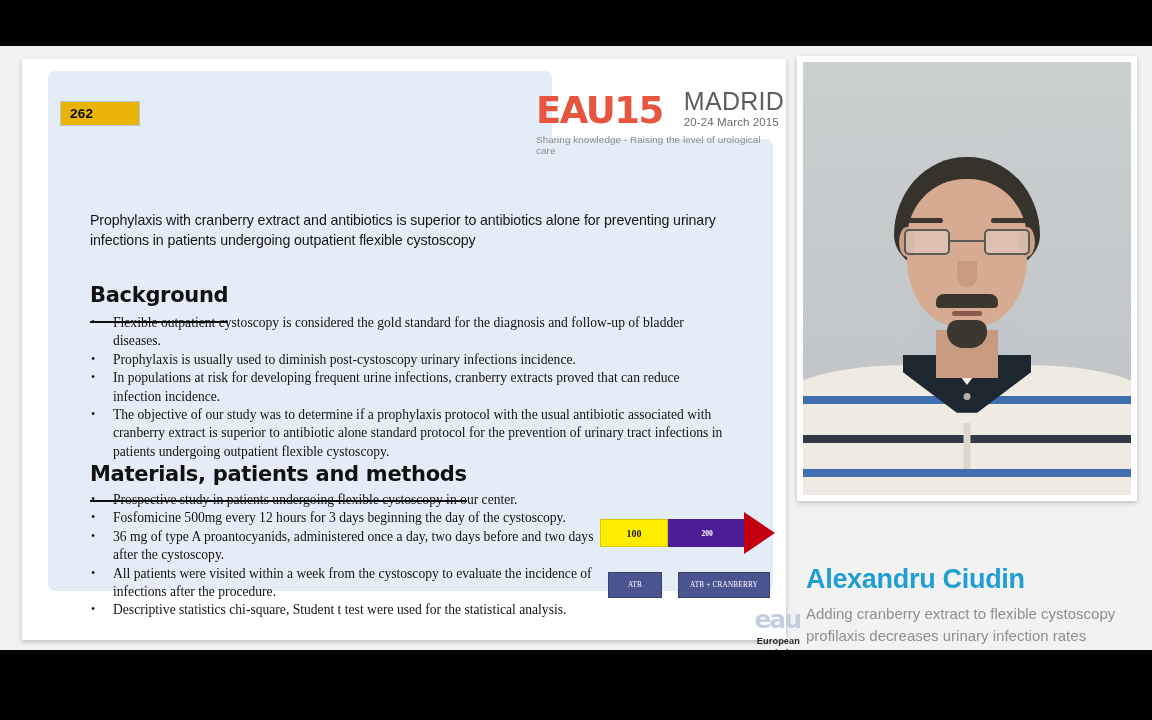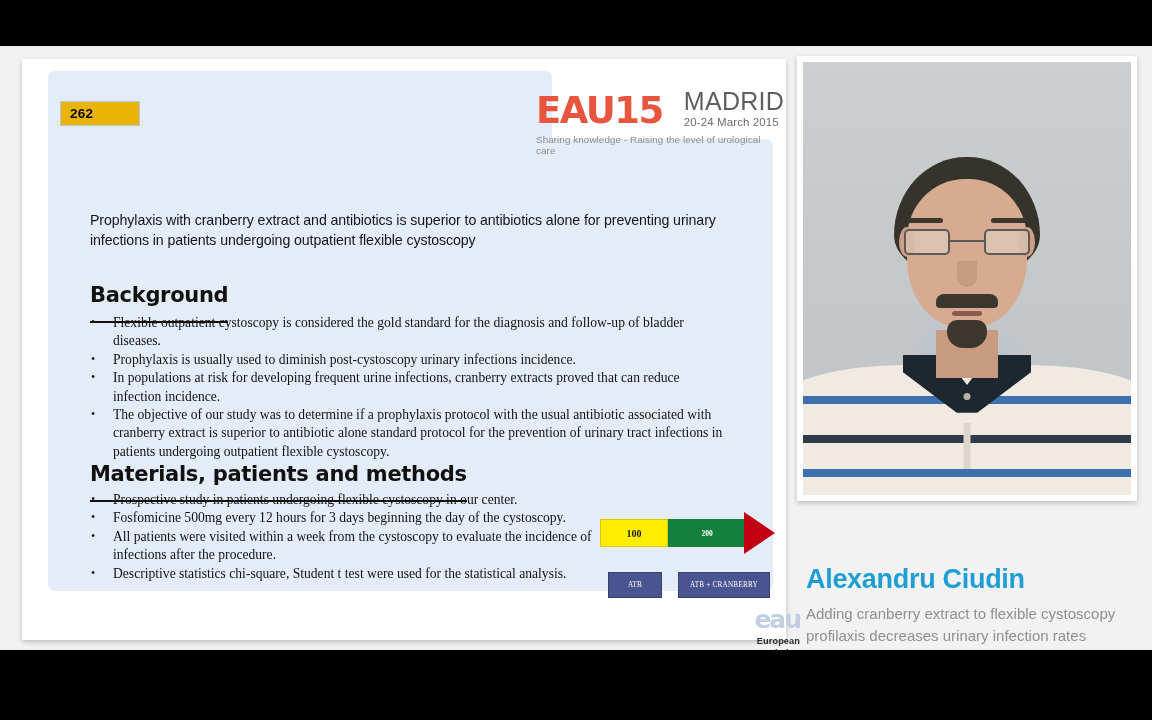--- a/index.html
+++ b/index.html
@@ -316,6 +316,7 @@
       <ul class="bullets mpm">
         <li>Prospective study in patients undergoing flexible cystoscopy in our center.</li>
         <li>Fosfomicine 500mg every 12 hours for 3 days beginning the day of the cystoscopy.</li>
+        <li>36 mg of type A proantocyanids, administered once a day, two days before and two days after the cystoscopy.</li>
         <li>All patients were visited within a week from the cystoscopy to evaluate the incidence of infections after the procedure.</li>
         <li>Descriptive statistics chi-square, Student t test were used for the statistical analysis.</li>
       </ul>

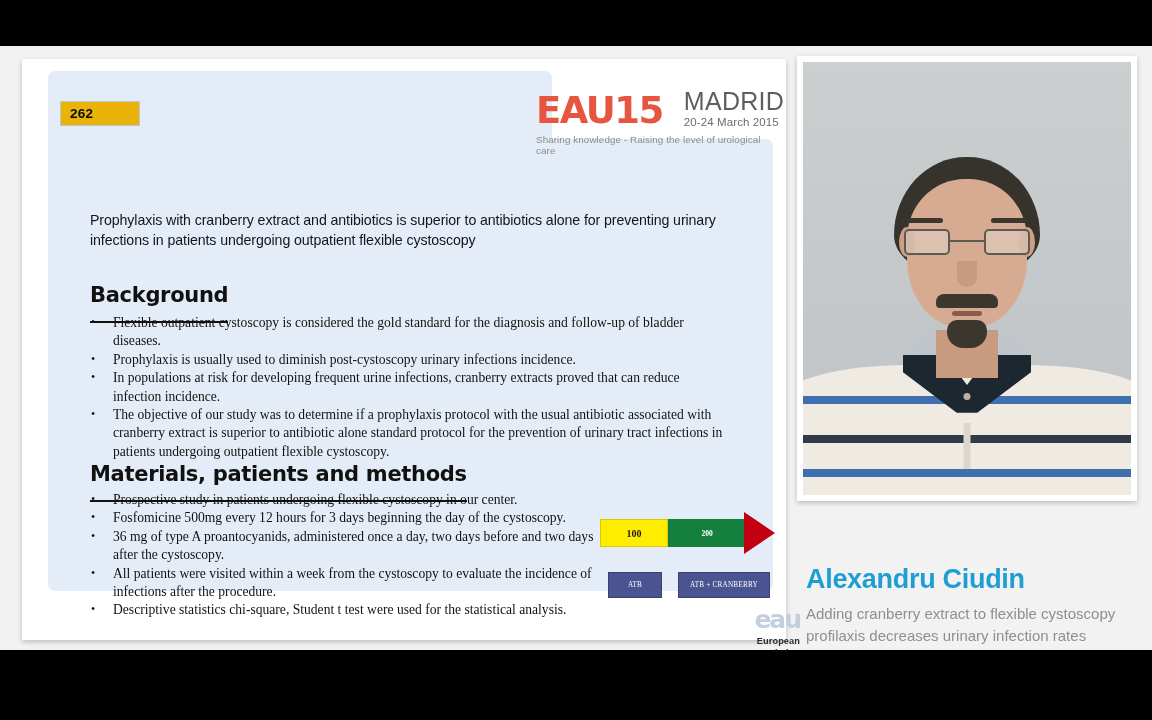--- a/index.html
+++ b/index.html
@@ -125,7 +125,7 @@
   }
   .arrow-red {
     position: absolute; left: 68px; top: 5px; width: 78px; height: 28px;
-    background: #15803d;
+    background: #4c1d95;
     display: flex; align-items: center; justify-content: center;
     font-family: "Liberation Serif", serif; font-size: 7.5px; font-weight: bold; color: #ffffff;
   }

